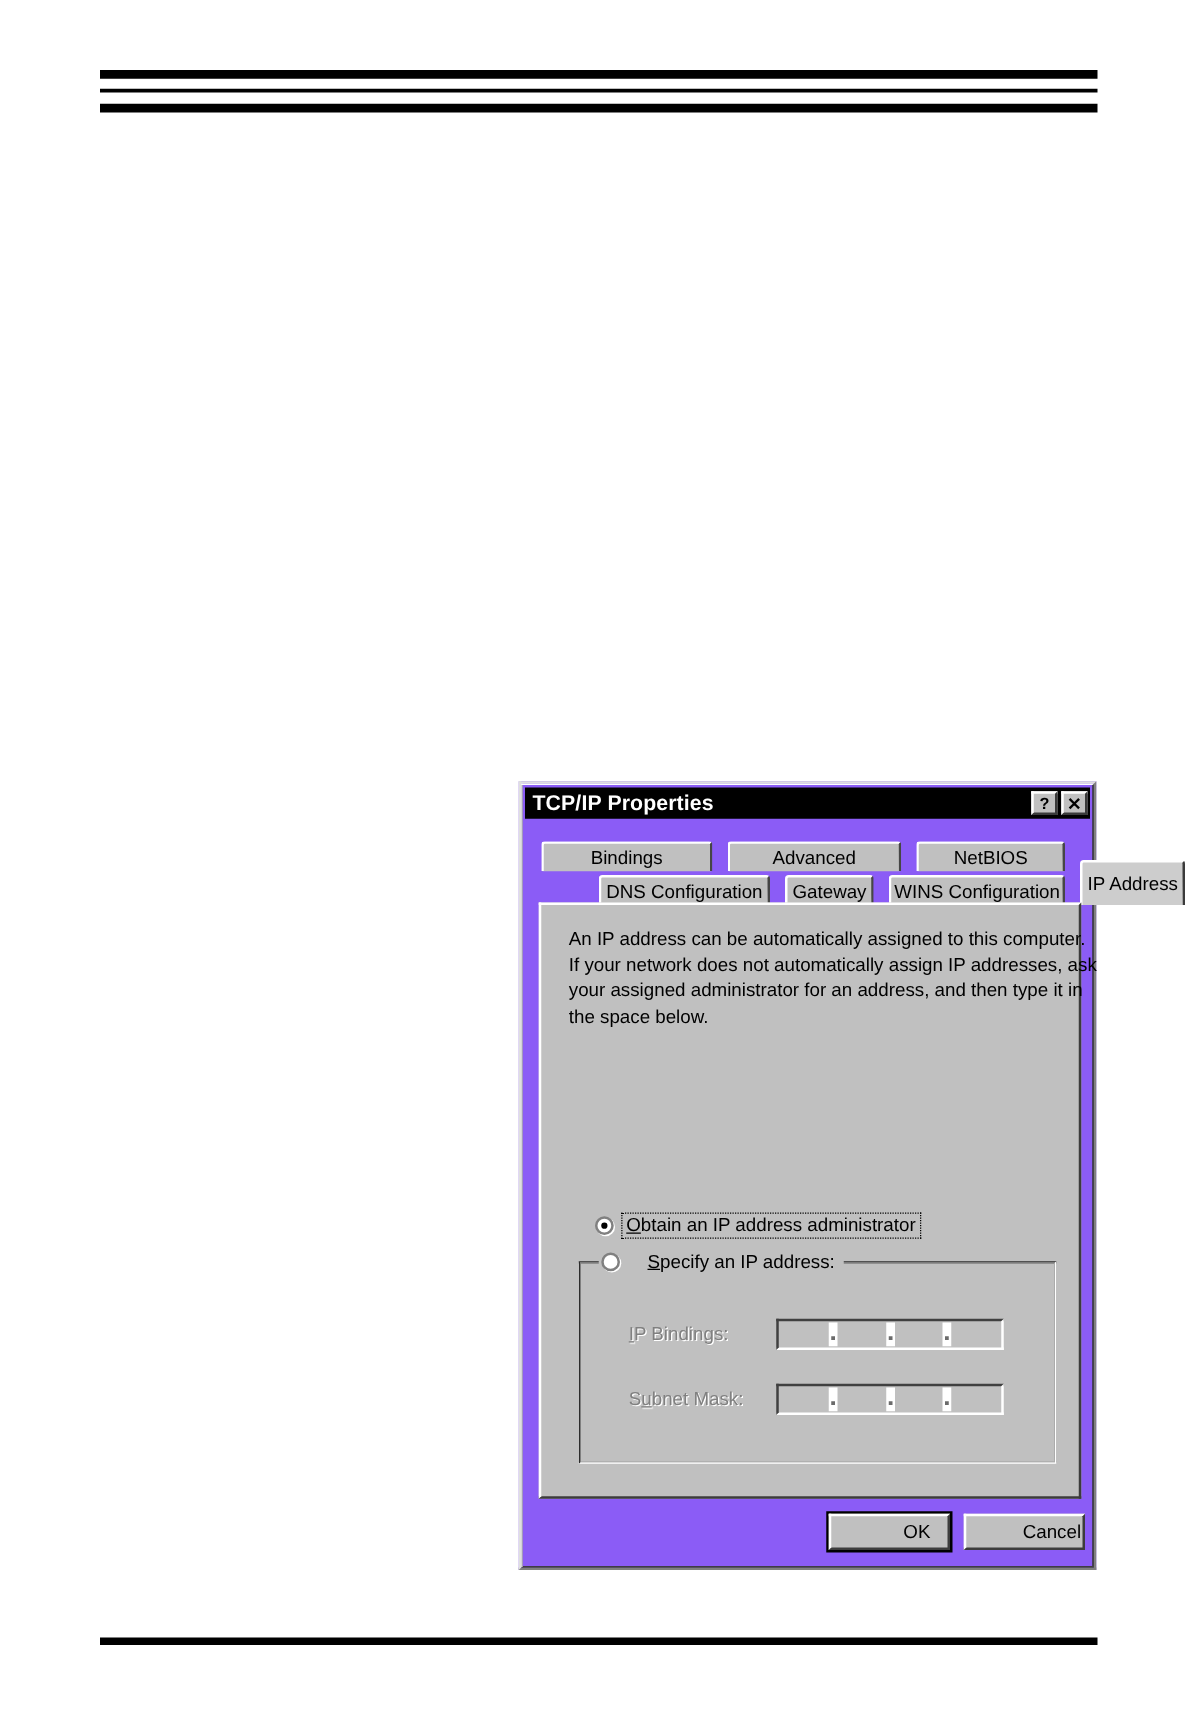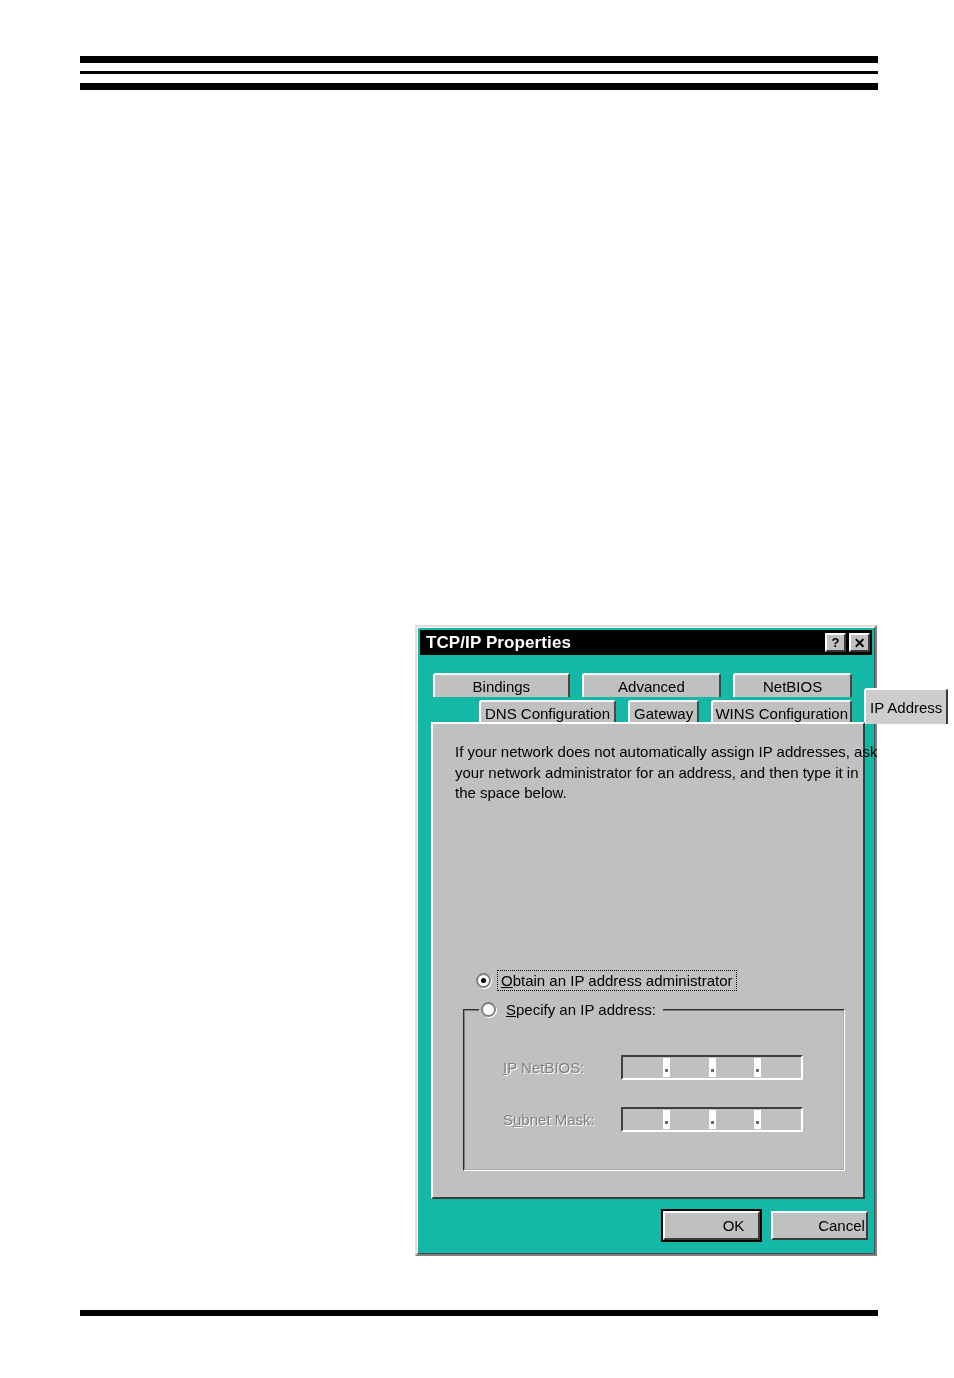--- a/index.html
+++ b/index.html
@@ -52,7 +52,7 @@
     top: 625px;
     width: 462px;
     height: 631px;
-    background: #14b8a6;
+    background: #8b5cf6;
     border-top: 2px solid #dfdfdf;
     border-left: 2px solid #dfdfdf;
     border-right: 2px solid #808080;

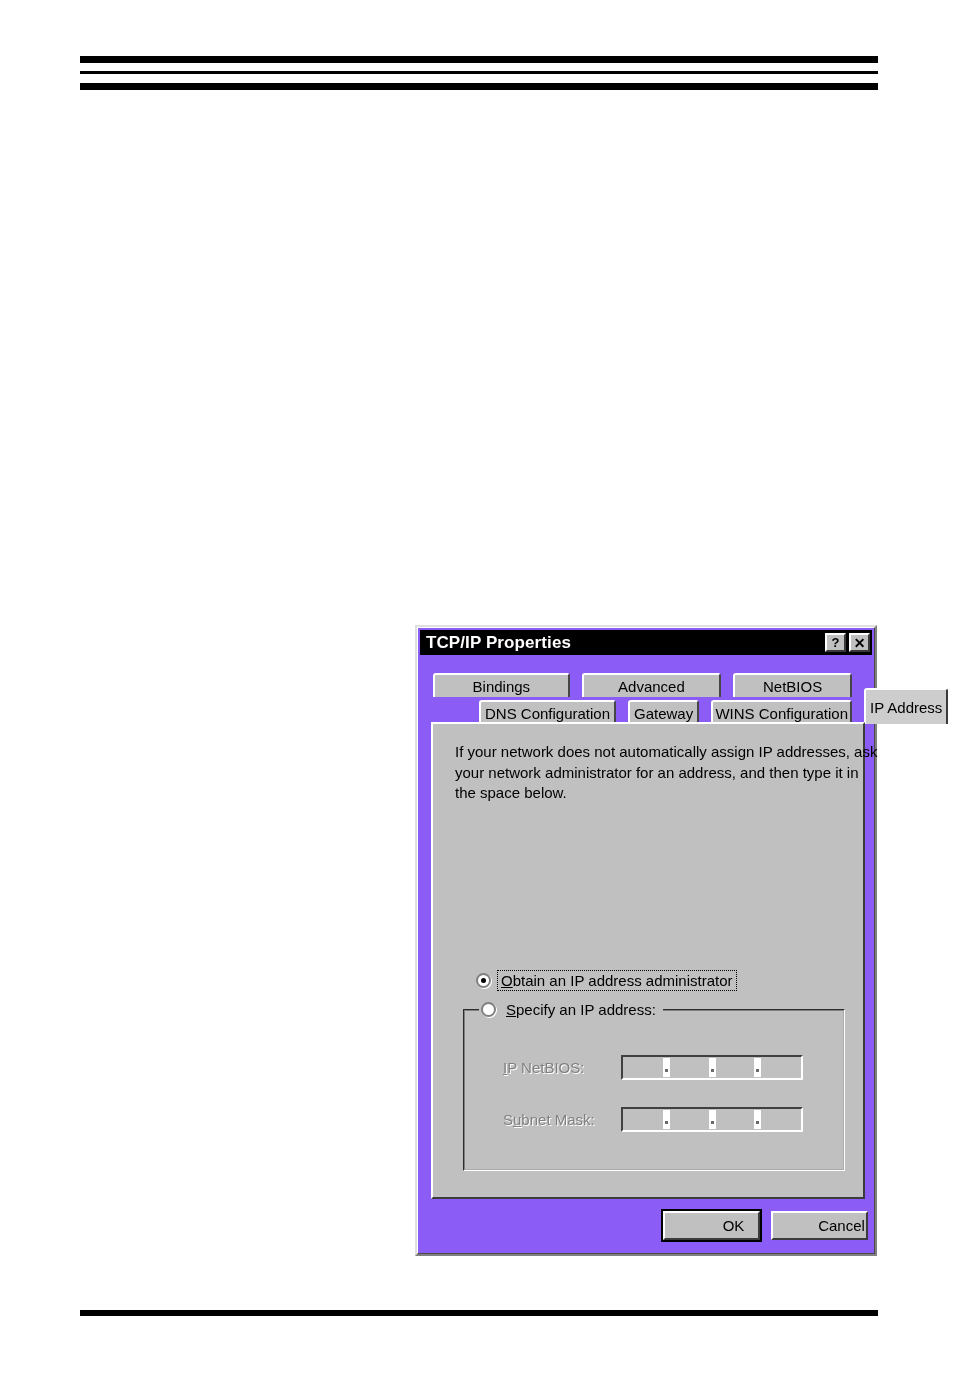--- a/index.html
+++ b/index.html
@@ -379,6 +379,7 @@
   <div class="tabpage">
 
     <div class="body-text">
+      <div>An IP address can be automatically assigned to this computer.</div>
       <div>If your network does not automatically assign IP addresses, ask</div>
       <div>your network administrator for an address, and then type it in</div>
       <div>the space below.</div>

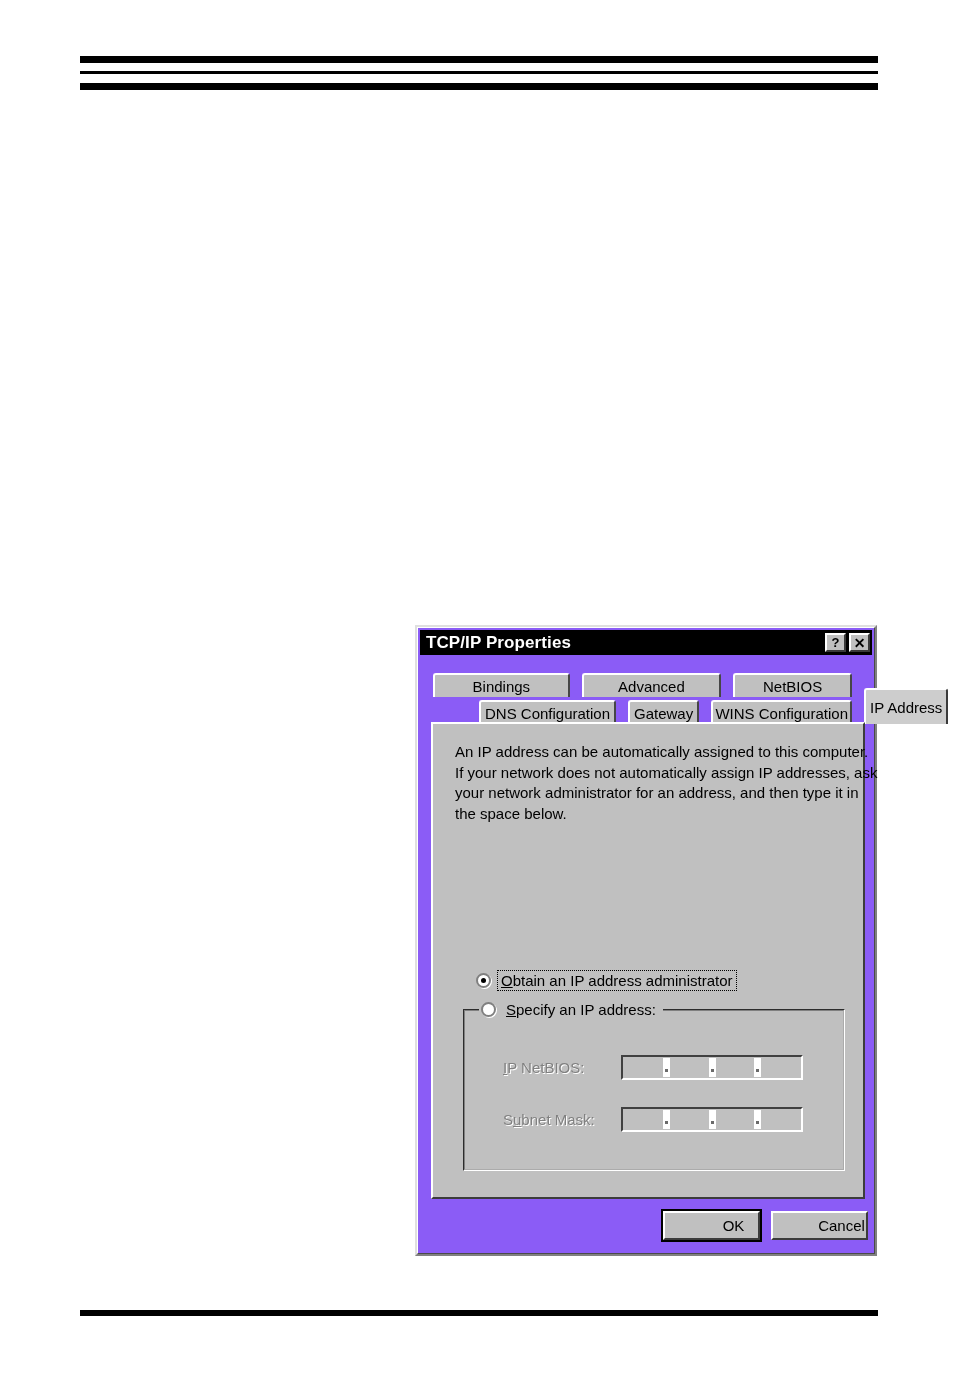--- a/index.html
+++ b/index.html
@@ -381,7 +381,7 @@
     <div class="body-text">
       <div>An IP address can be automatically assigned to this computer.</div>
       <div>If your network does not automatically assign IP addresses, ask</div>
-      <div>your network administrator for an address, and then type it in</div>
+      <div>your assigned administrator for an address, and then type it in</div>
       <div>the space below.</div>
     </div>
 

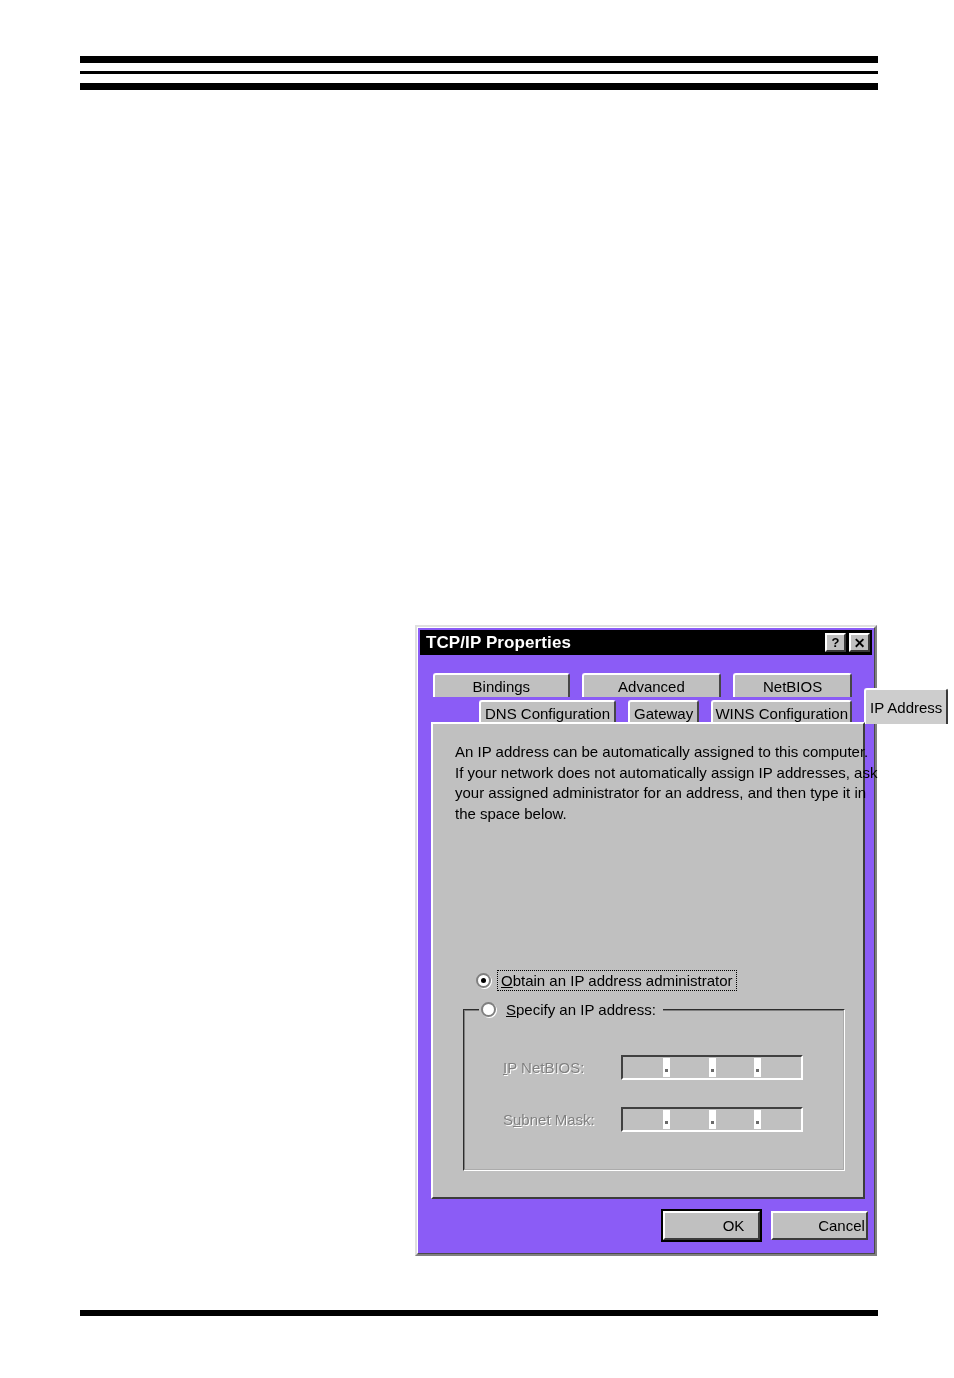--- a/index.html
+++ b/index.html
@@ -252,6 +252,7 @@
     display: flex;
     align-items: center;
     height: 18px;
+    gap: 12px;
   }
   .group-legend .radio-label { margin-left: 7px; }
 

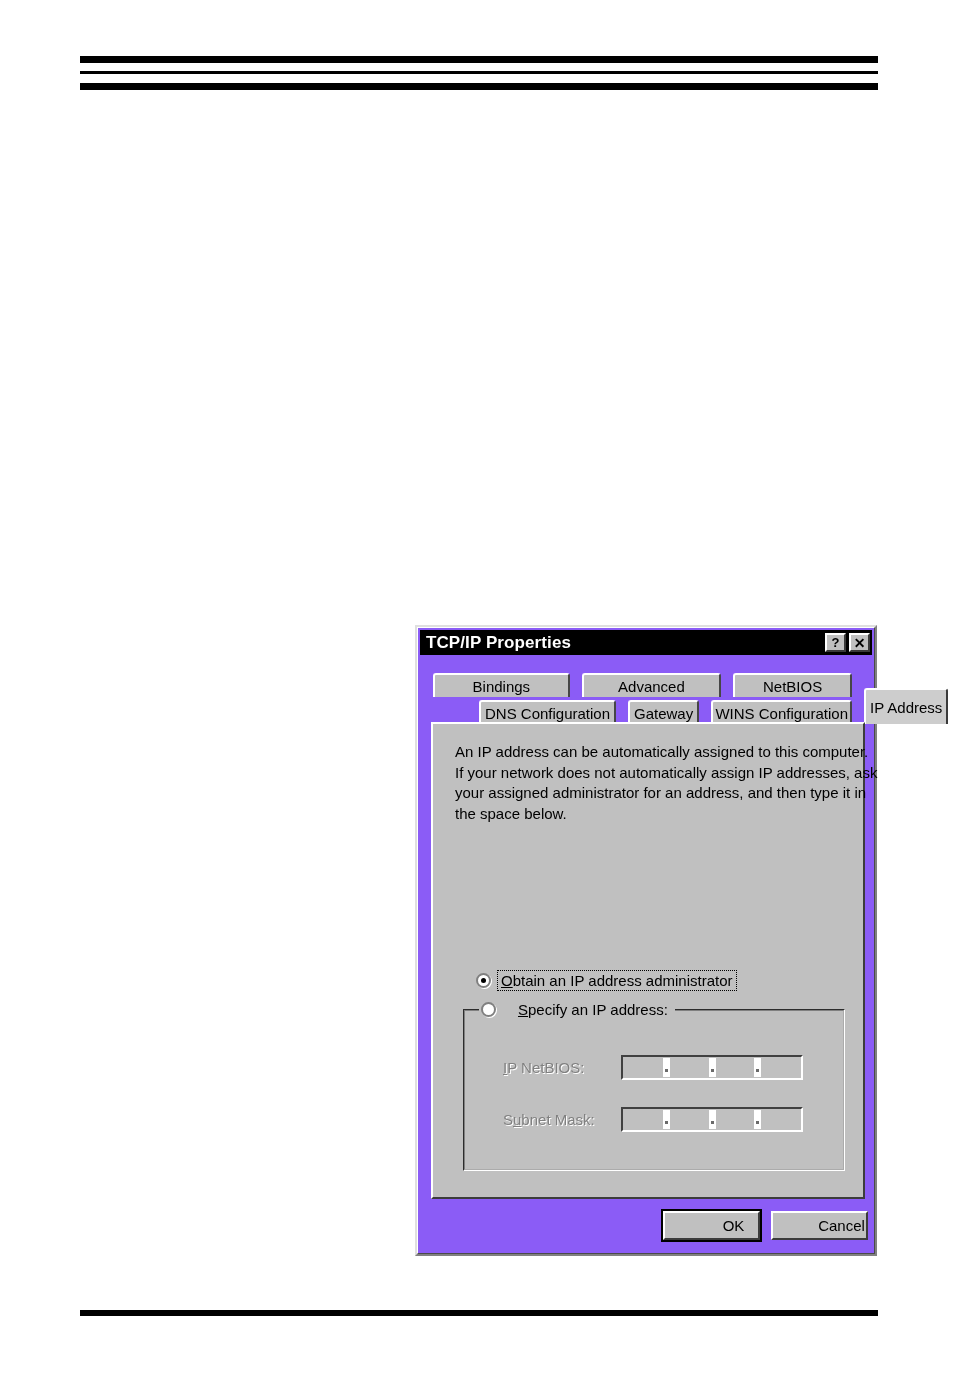--- a/index.html
+++ b/index.html
@@ -402,7 +402,7 @@
       </div>
 
       <div class="field-row ip">
-        <span class="field-label"><u class="accel">I</u><span>P NetBIOS:</span></span>
+        <span class="field-label"><u class="accel">I</u><span>P Bindings:</span></span>
         <span class="ipbox">
           <span class="octet"></span>
           <span class="ipsep"></span>

